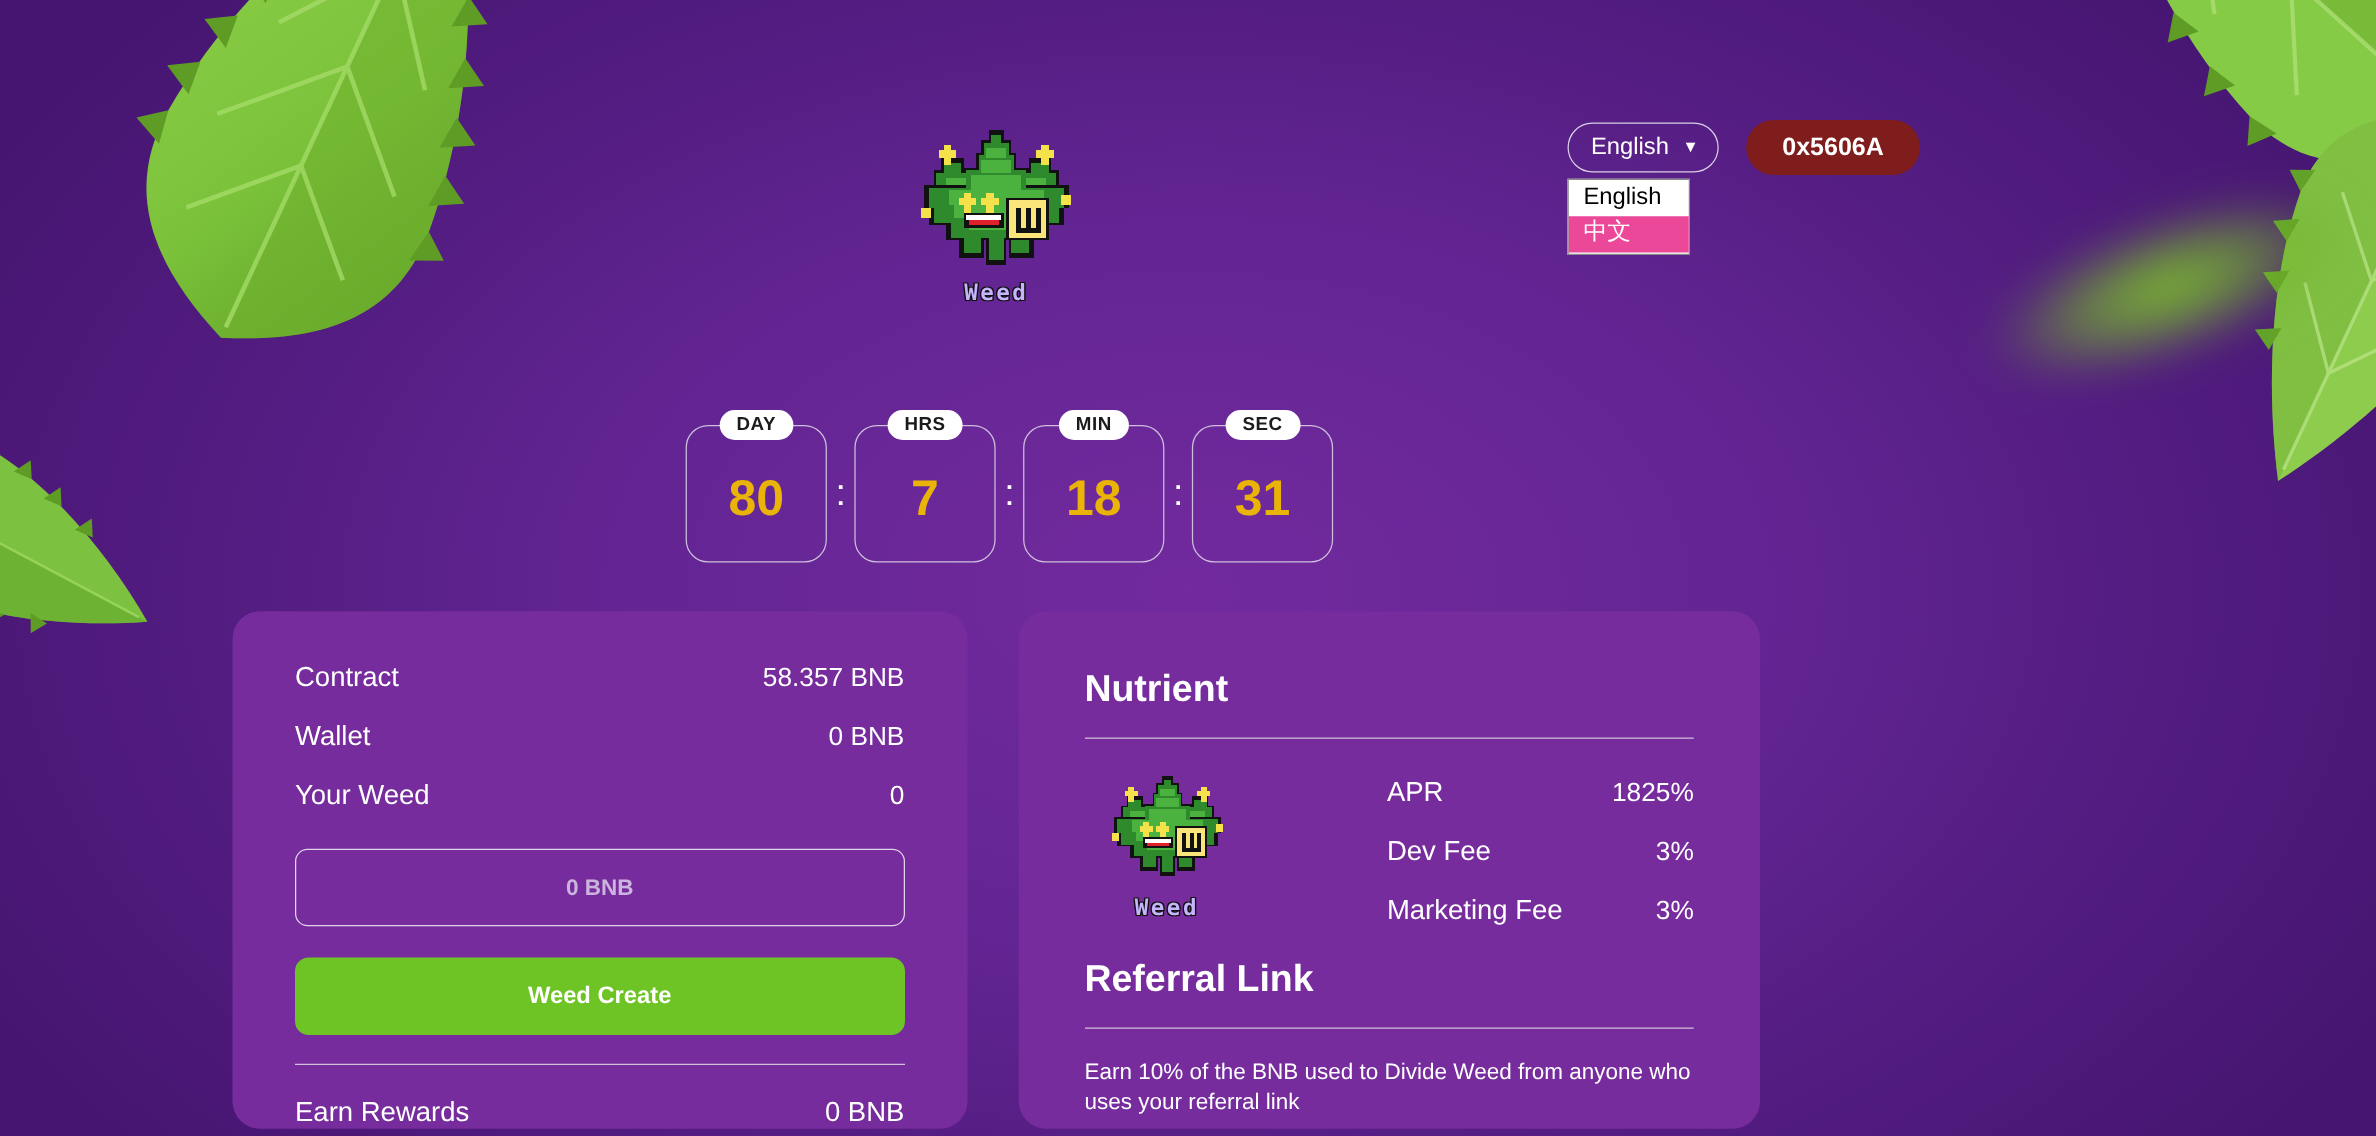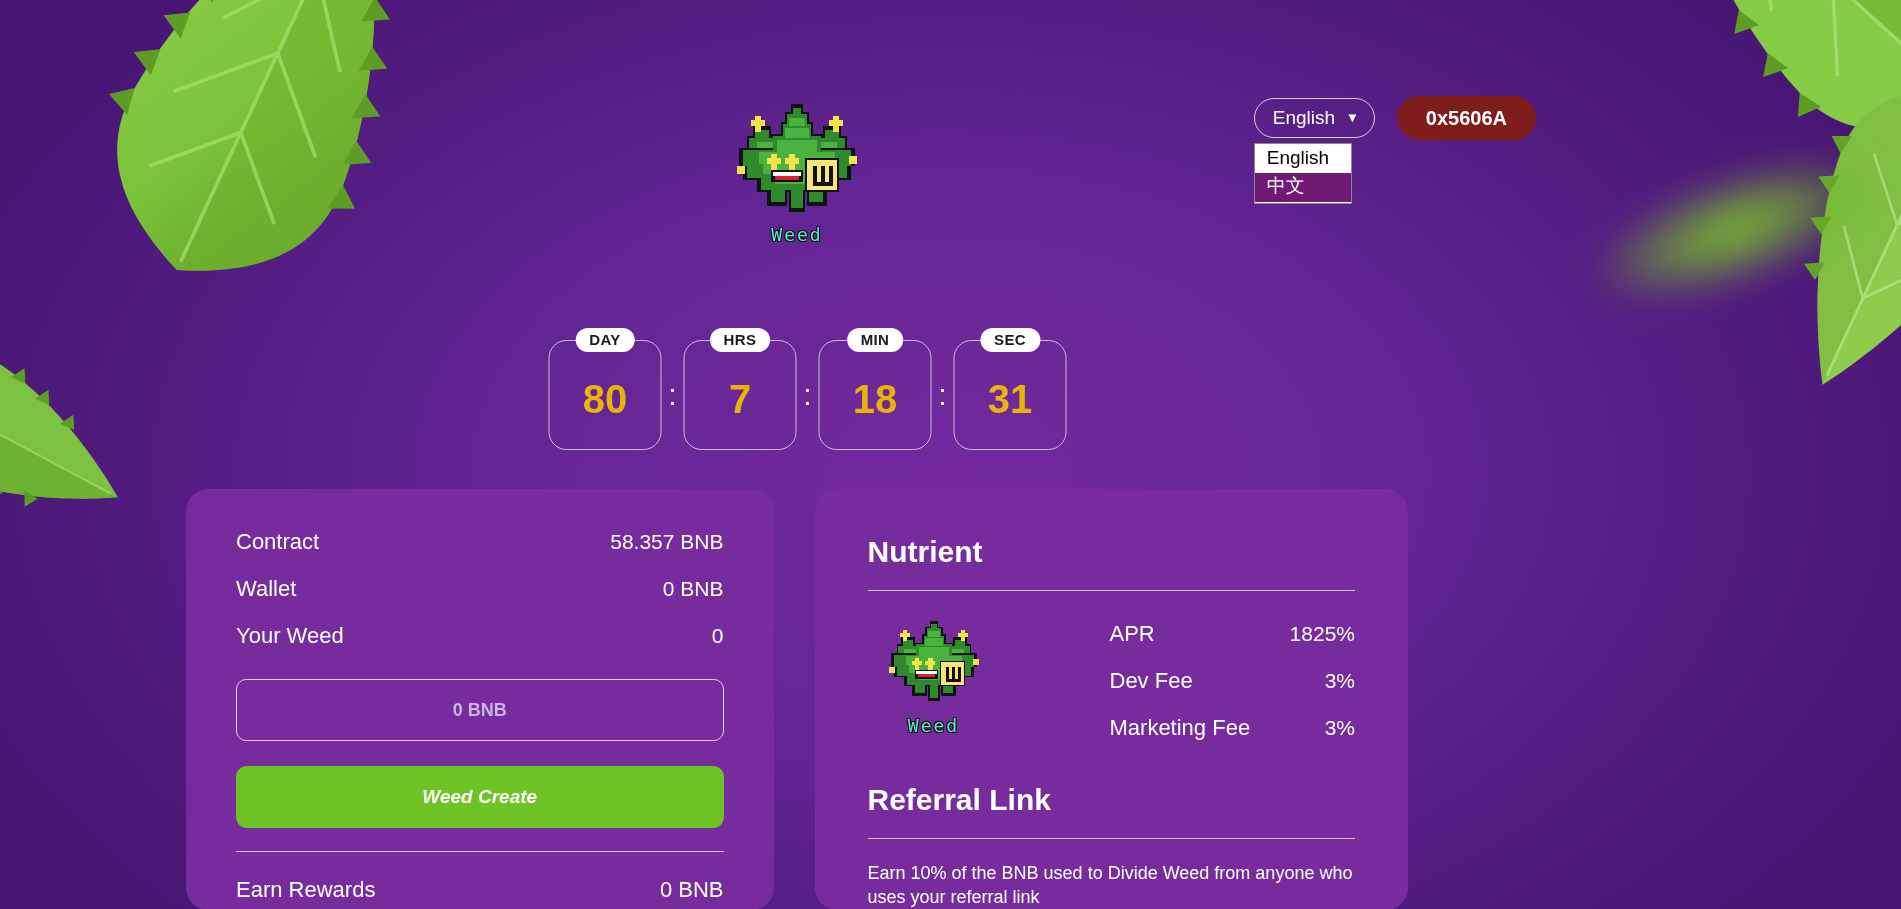--- a/index.html
+++ b/index.html
@@ -110,7 +110,7 @@
     white-space: nowrap;
   }
   .lang-option.selected {
-    background: #701a75;
+    background: #ec4899;
     color: #ffffff;
   }
 

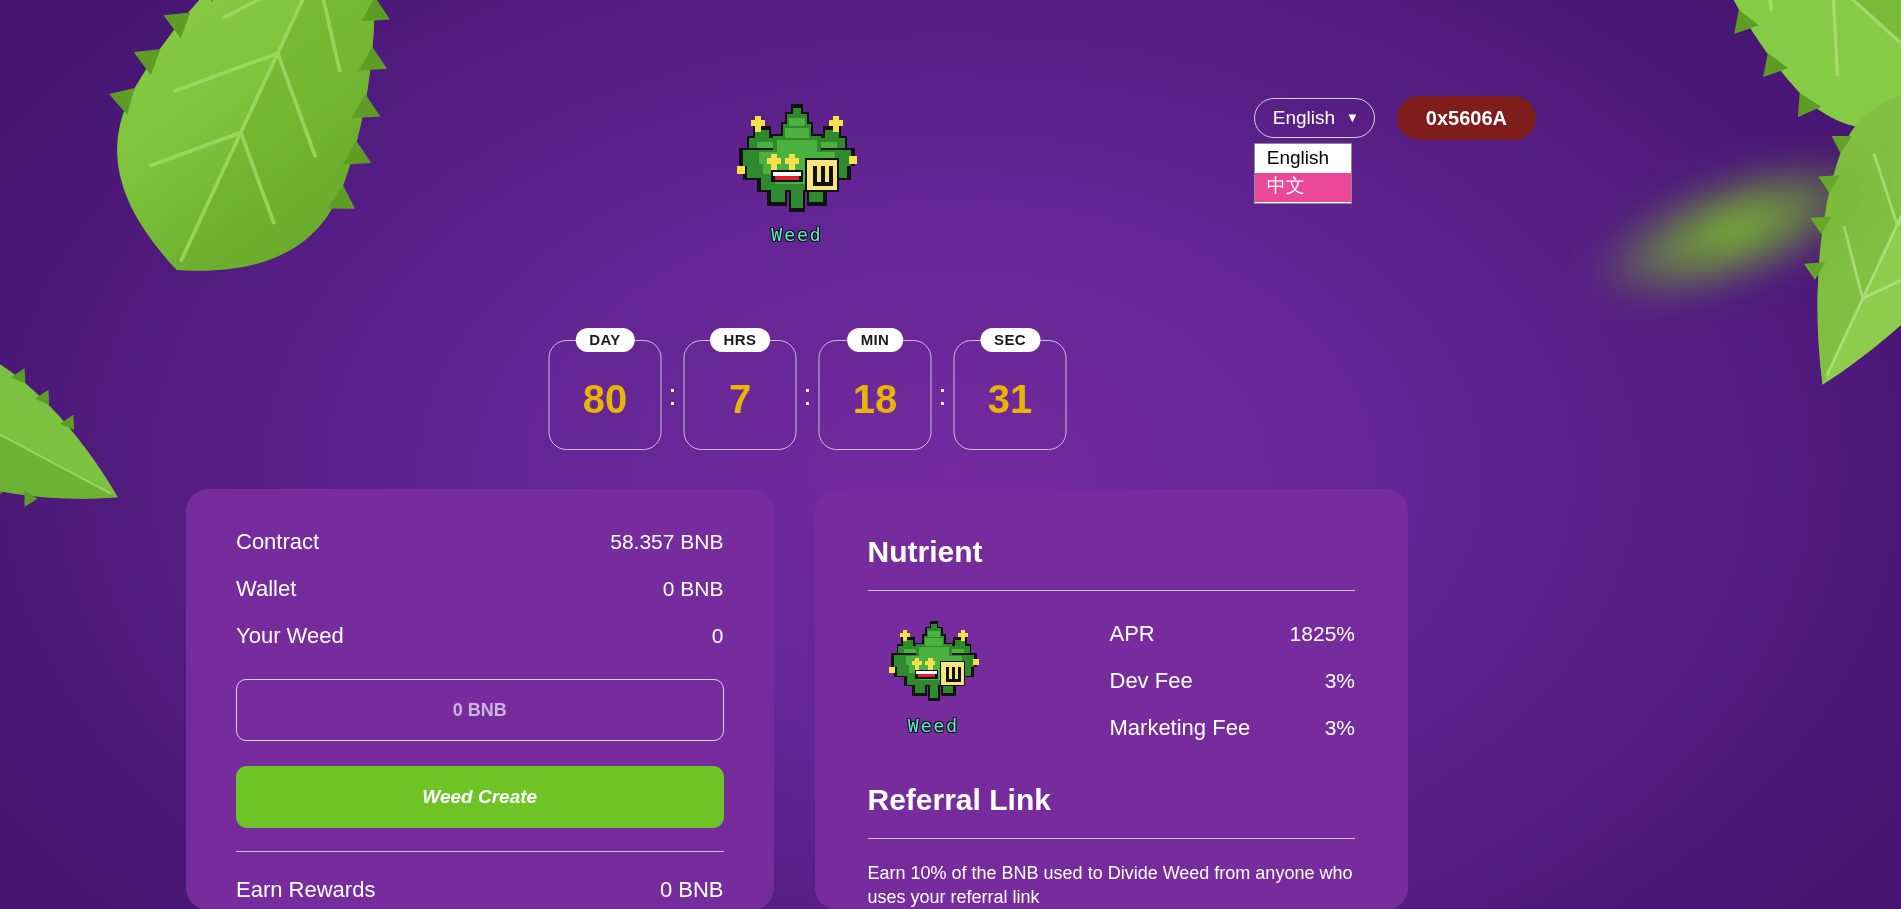--- a/index.html
+++ b/index.html
@@ -324,8 +324,8 @@
   .pixel-caption {
     font-family: "DejaVu Sans Mono", monospace;
     font-size: 18px;
-    font-weight: normal;
-    color: #5eead4;
+    font-weight: bold;
+    color: #c4b5fd;
     letter-spacing: 2px;
     margin-top: 2px;
     text-shadow: 1px 1px 0 #111111, -1px 1px 0 #111111, 1px -1px 0 #111111, -1px -1px 0 #111111;

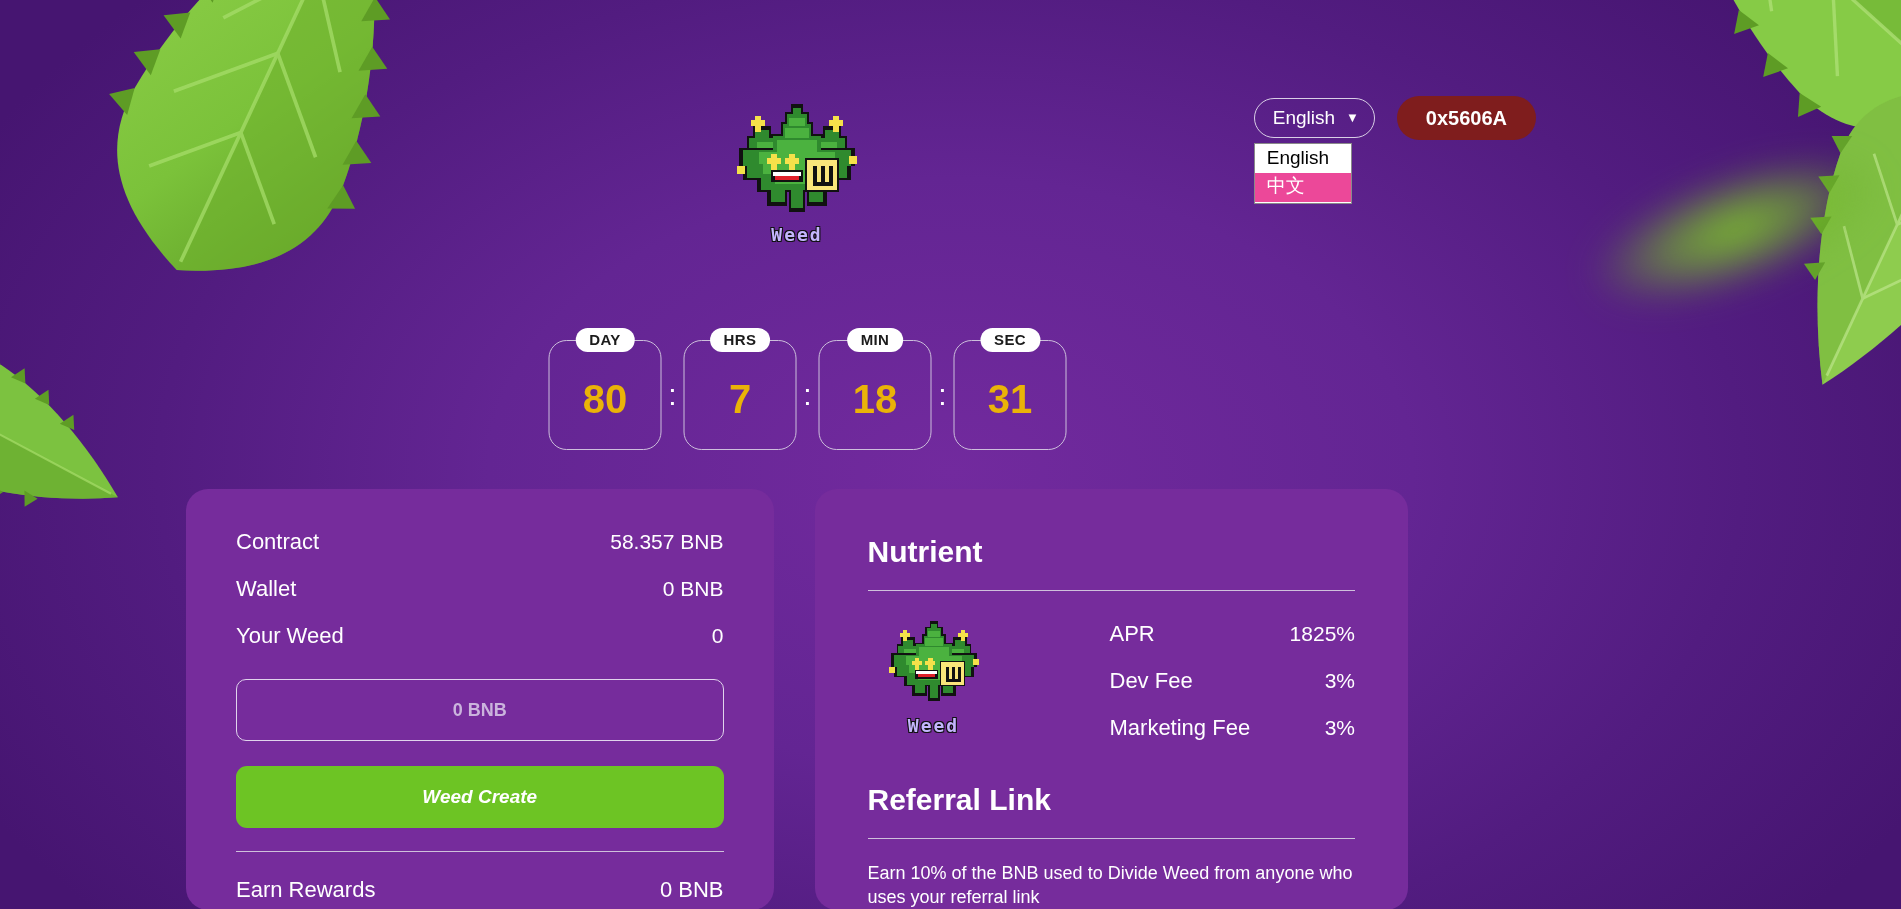--- a/index.html
+++ b/index.html
@@ -309,7 +309,7 @@
     align-items: baseline;
     margin-bottom: 21px;
   }
-  .nutrient-row:last-child { margin-bottom: 16px; }
+  .nutrient-row:last-child { margin-bottom: 0; }
   .nutrient-label { font-size: 22px; color: #ffffff; }
   .nutrient-value { font-size: 21px; color: #ffffff; }
 

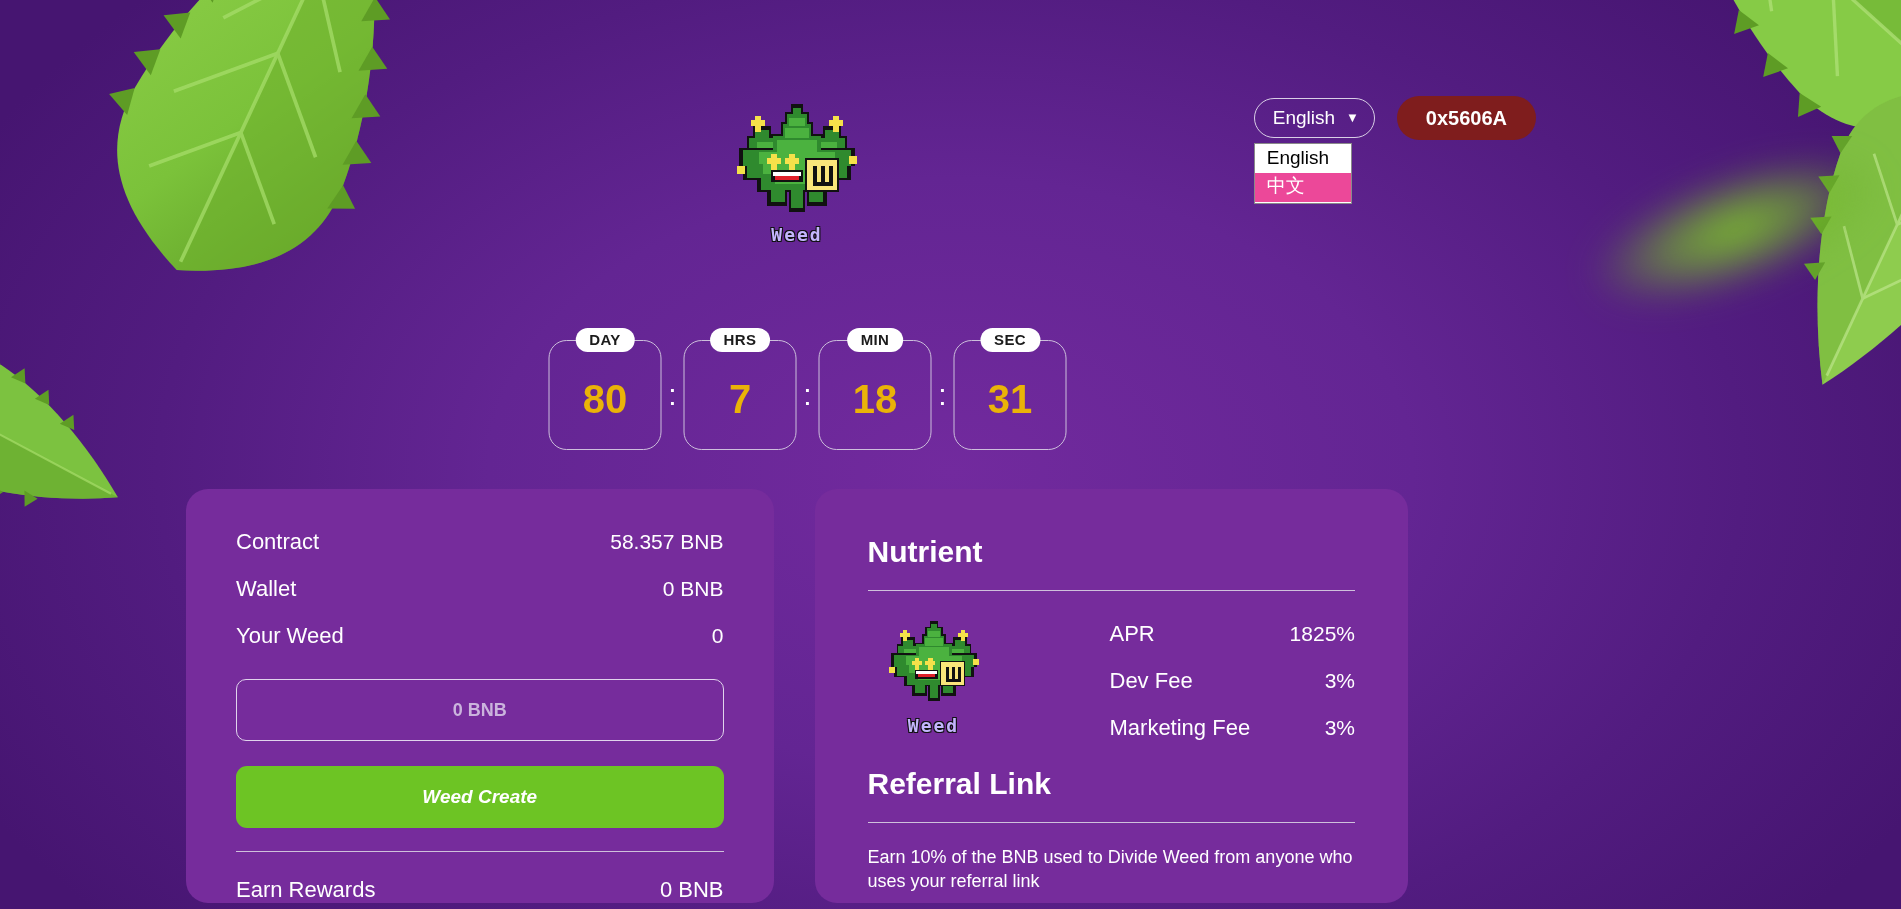--- a/index.html
+++ b/index.html
@@ -255,7 +255,6 @@
     font-size: 19px;
     font-weight: bold;
     cursor: pointer;
-    font-style: italic;
   }
 
   .hr-line {

